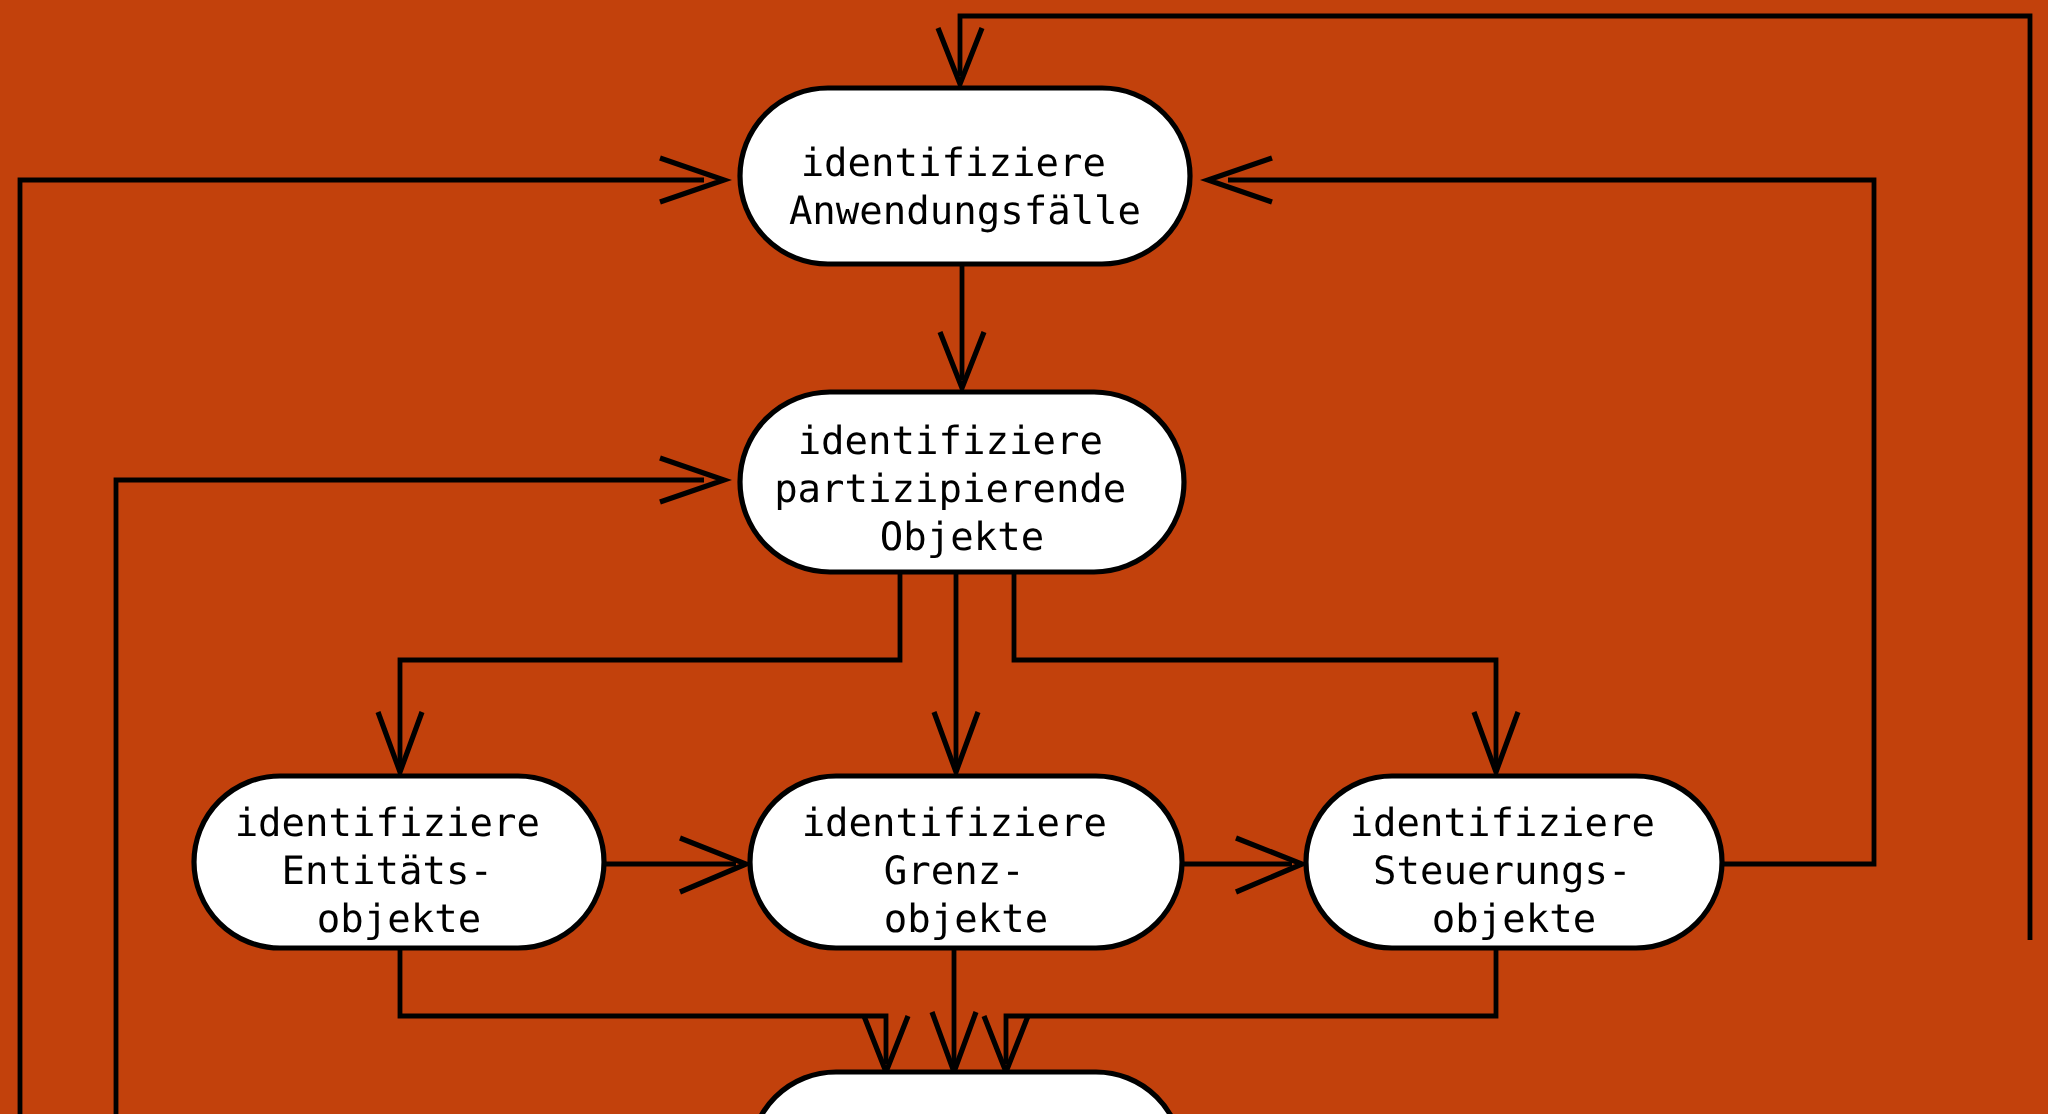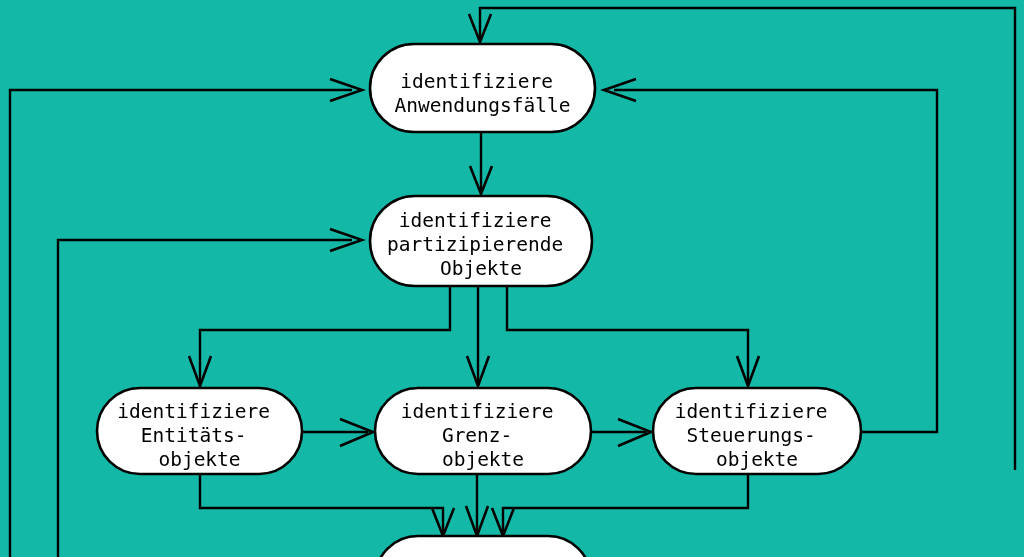--- a/index.html
+++ b/index.html
@@ -17,7 +17,7 @@
     position: relative;
     width: 1024px;
     height: 557px;
-    background: #14b8a6;
+    background: #c2410c;
   }
   svg#flow {
     display: block;

